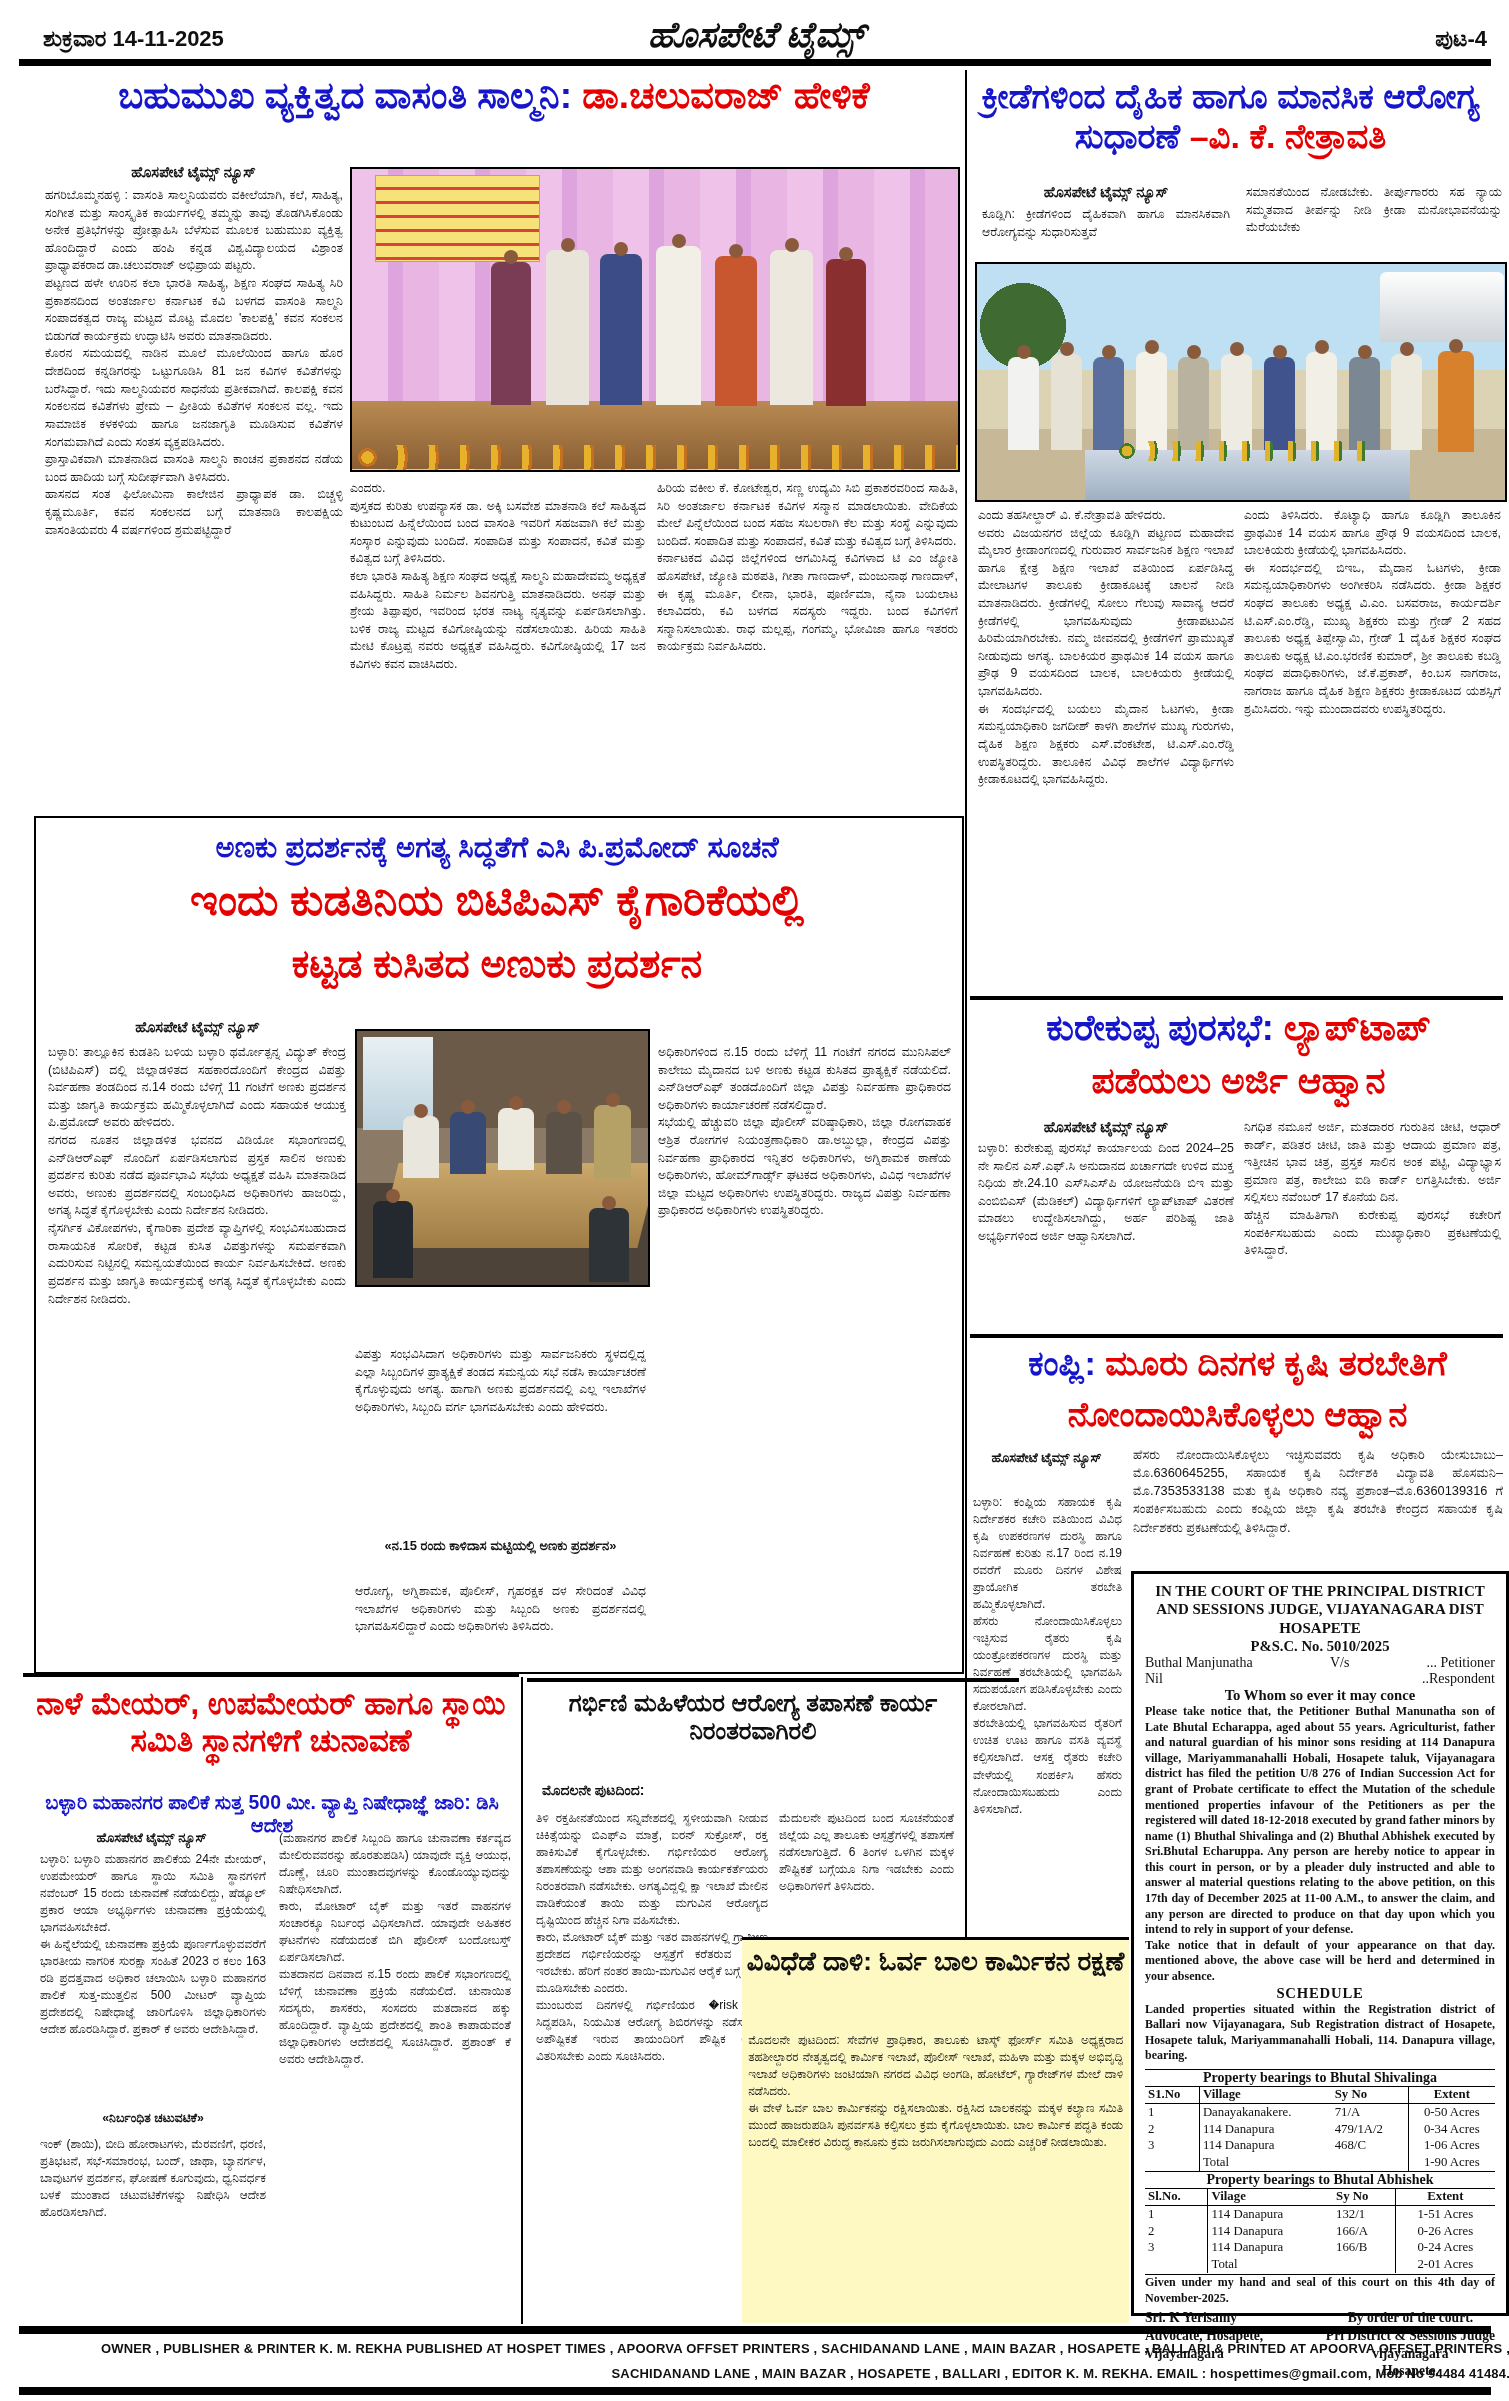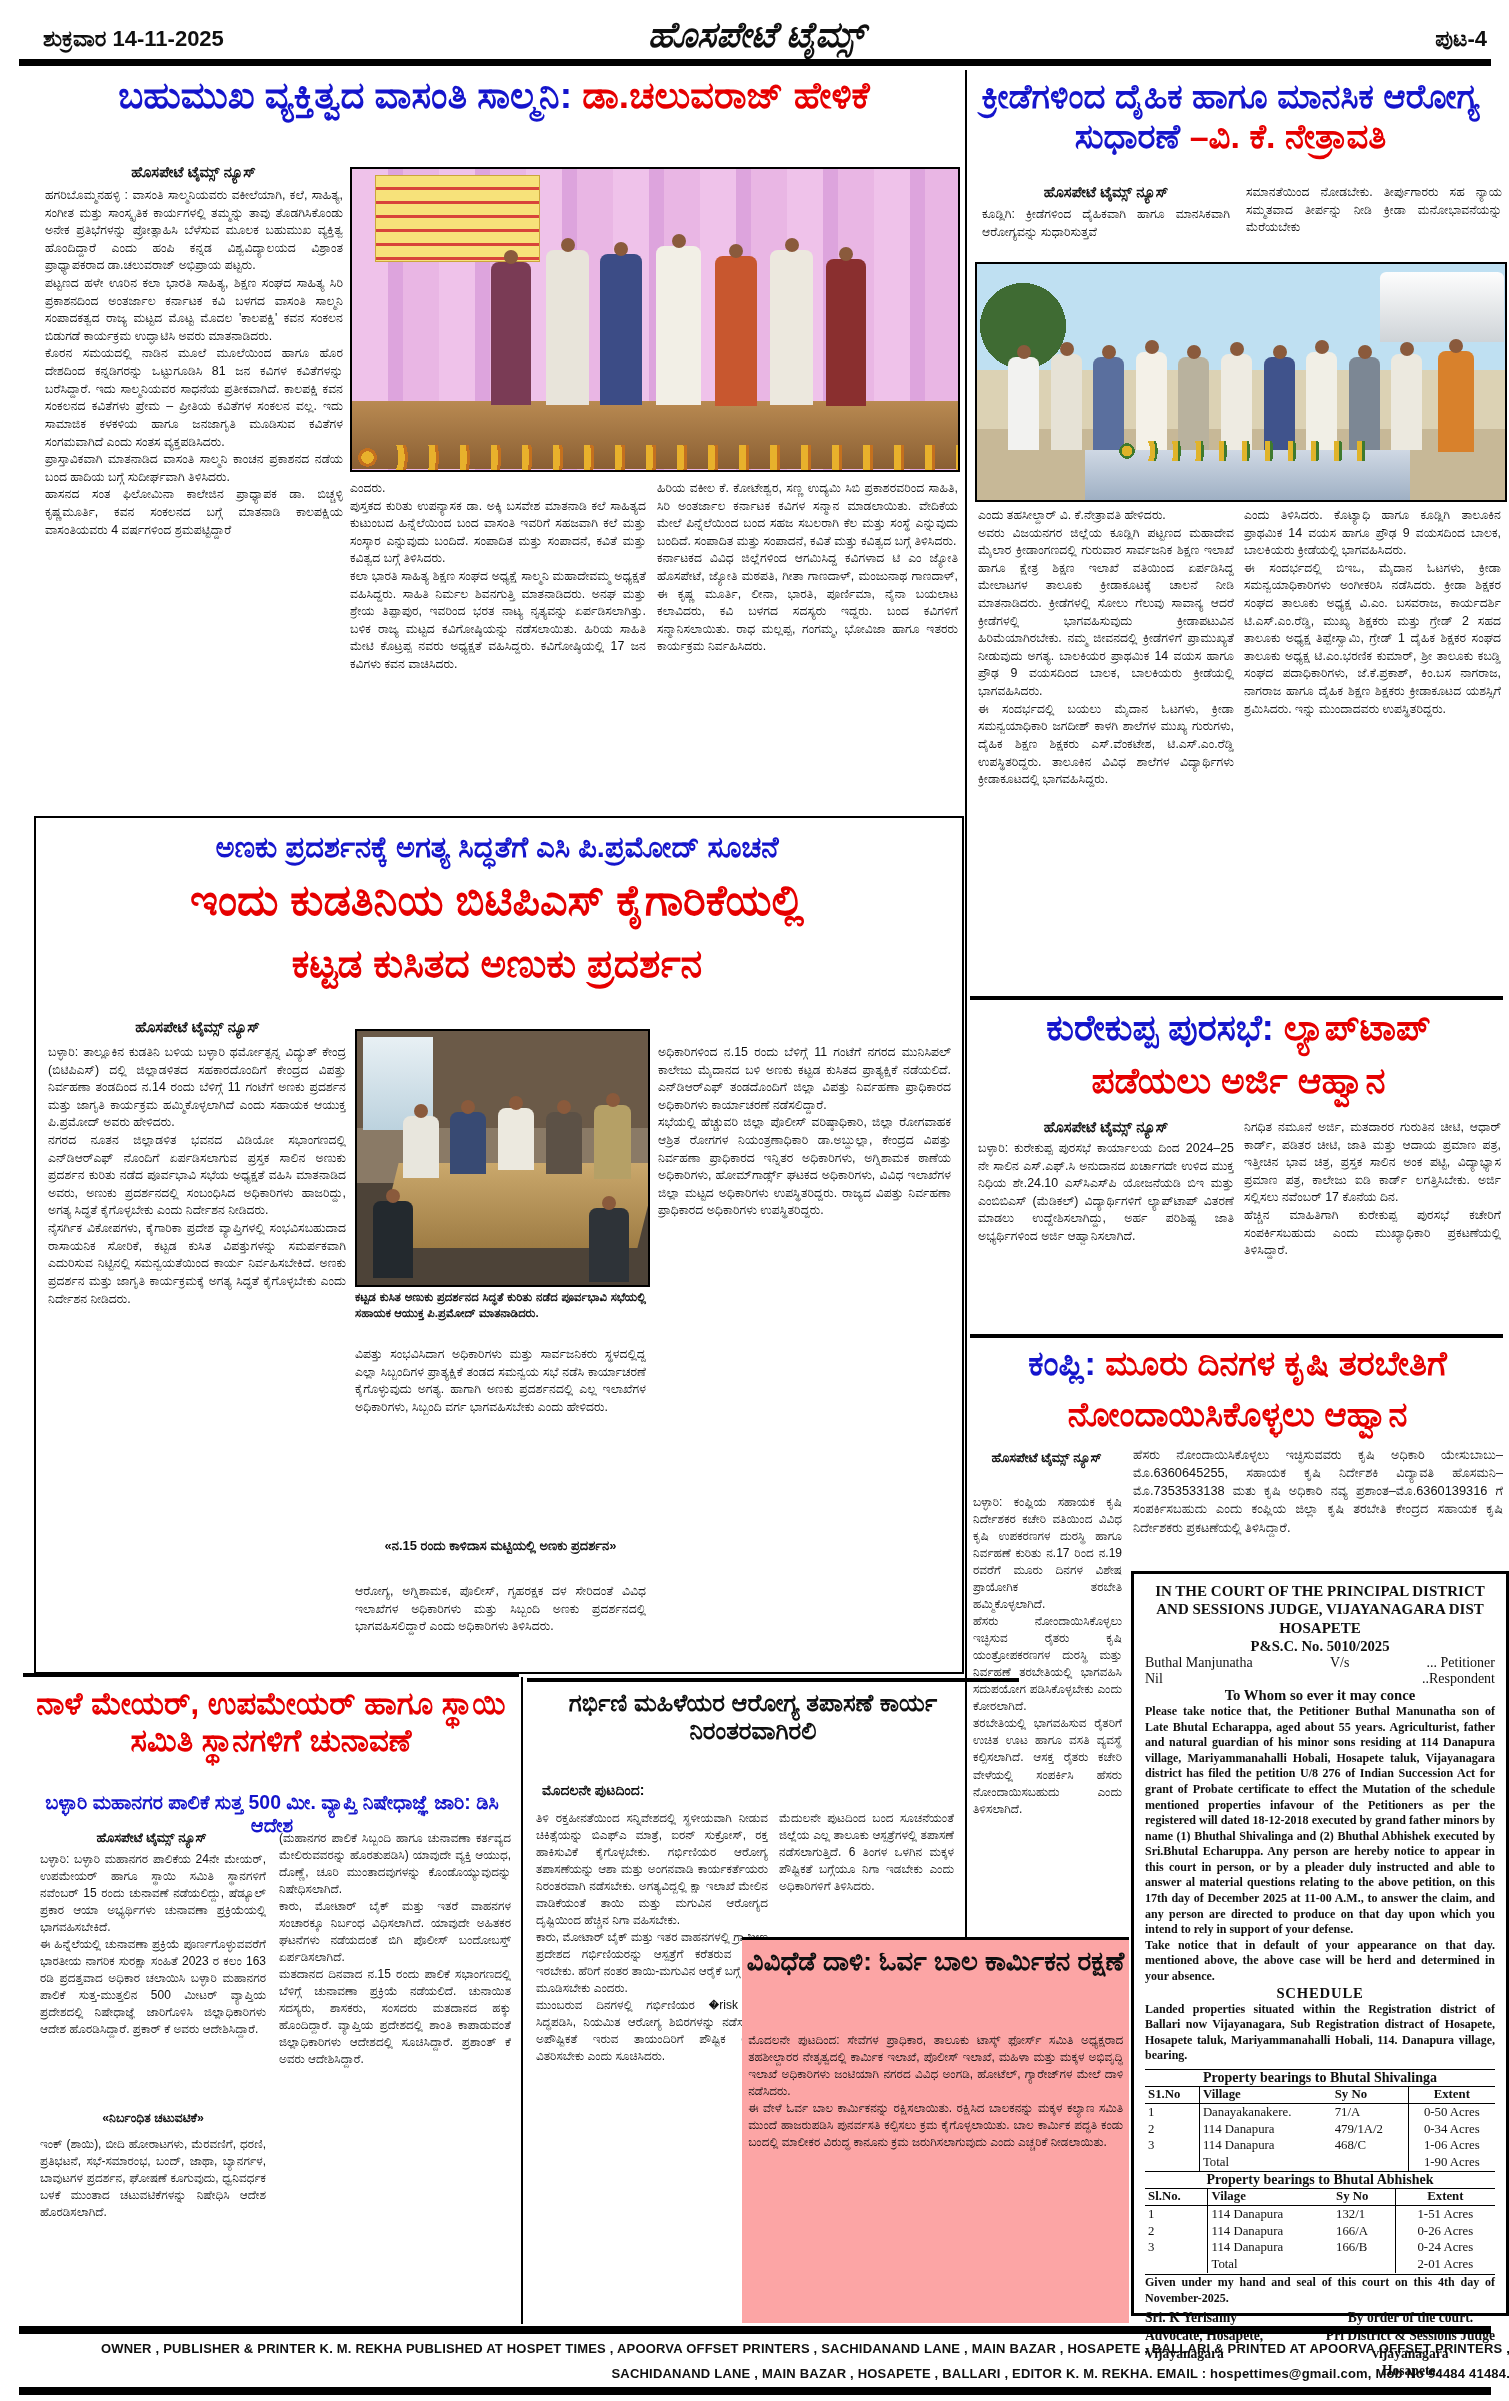--- a/index.html
+++ b/index.html
@@ -188,7 +188,6 @@
         <div class="head"></div>
       </div>
   </div>
-  <div class="abs caption" style="left:355px;top:1289px;width:291px;height:51px;">ಕಟ್ಟಡ ಕುಸಿತ ಅಣುಕು ಪ್ರದರ್ಶನದ ಸಿದ್ಧತೆ ಕುರಿತು ನಡೆದ ಪೂರ್ವಭಾವಿ ಸಭೆಯಲ್ಲಿ ಸಹಾಯಕ ಆಯುಕ್ತ ಪಿ.ಪ್ರಮೋದ್ ಮಾತನಾಡಿದರು.</div>
   <div class="abs bodytext" style="left:355px;top:1346px;width:291px;height:186px;">ವಿಪತ್ತು ಸಂಭವಿಸಿದಾಗ ಅಧಿಕಾರಿಗಳು ಮತ್ತು ಸಾರ್ವಜನಿಕರು ಸ್ಥಳದಲ್ಲಿದ್ದ ಎಲ್ಲಾ ಸಿಬ್ಬಂದಿಗಳ ಪ್ರಾತ್ಯಕ್ಷಿಕೆ ತಂಡದ ಸಮನ್ವಯ ಸಭೆ ನಡೆಸಿ ಕಾರ್ಯಾಚರಣೆ ಕೈಗೊಳ್ಳುವುದು ಅಗತ್ಯ. ಹಾಗಾಗಿ ಅಣಕು ಪ್ರದರ್ಶನದಲ್ಲಿ ಎಲ್ಲ ಇಲಾಖೆಗಳ ಅಧಿಕಾರಿಗಳು, ಸಿಬ್ಬಂದಿ ವರ್ಗ ಭಾಗವಹಿಸಬೇಕು ಎಂದು ಹೇಳಿದರು.</div>
   <div class="abs quote" style="left:355px;top:1537px;width:291px;height:45px;">«ನ.15 ರಂದು ಕಾಳಿದಾಸ ಮಟ್ಟಿಯಲ್ಲಿ ಅಣಕು ಪ್ರದರ್ಶನ»</div>
   <div class="abs bodytext" style="left:355px;top:1583px;width:291px;height:77px;">ಆರೋಗ್ಯ, ಅಗ್ನಿಶಾಮಕ, ಪೊಲೀಸ್, ಗೃಹರಕ್ಷಕ ದಳ ಸೇರಿದಂತೆ ವಿವಿಧ ಇಲಾಖೆಗಳ ಅಧಿಕಾರಿಗಳು ಮತ್ತು ಸಿಬ್ಬಂದಿ ಅಣಕು ಪ್ರದರ್ಶನದಲ್ಲಿ ಭಾಗವಹಿಸಲಿದ್ದಾರೆ ಎಂದು ಅಧಿಕಾರಿಗಳು ತಿಳಿಸಿದರು.</div>

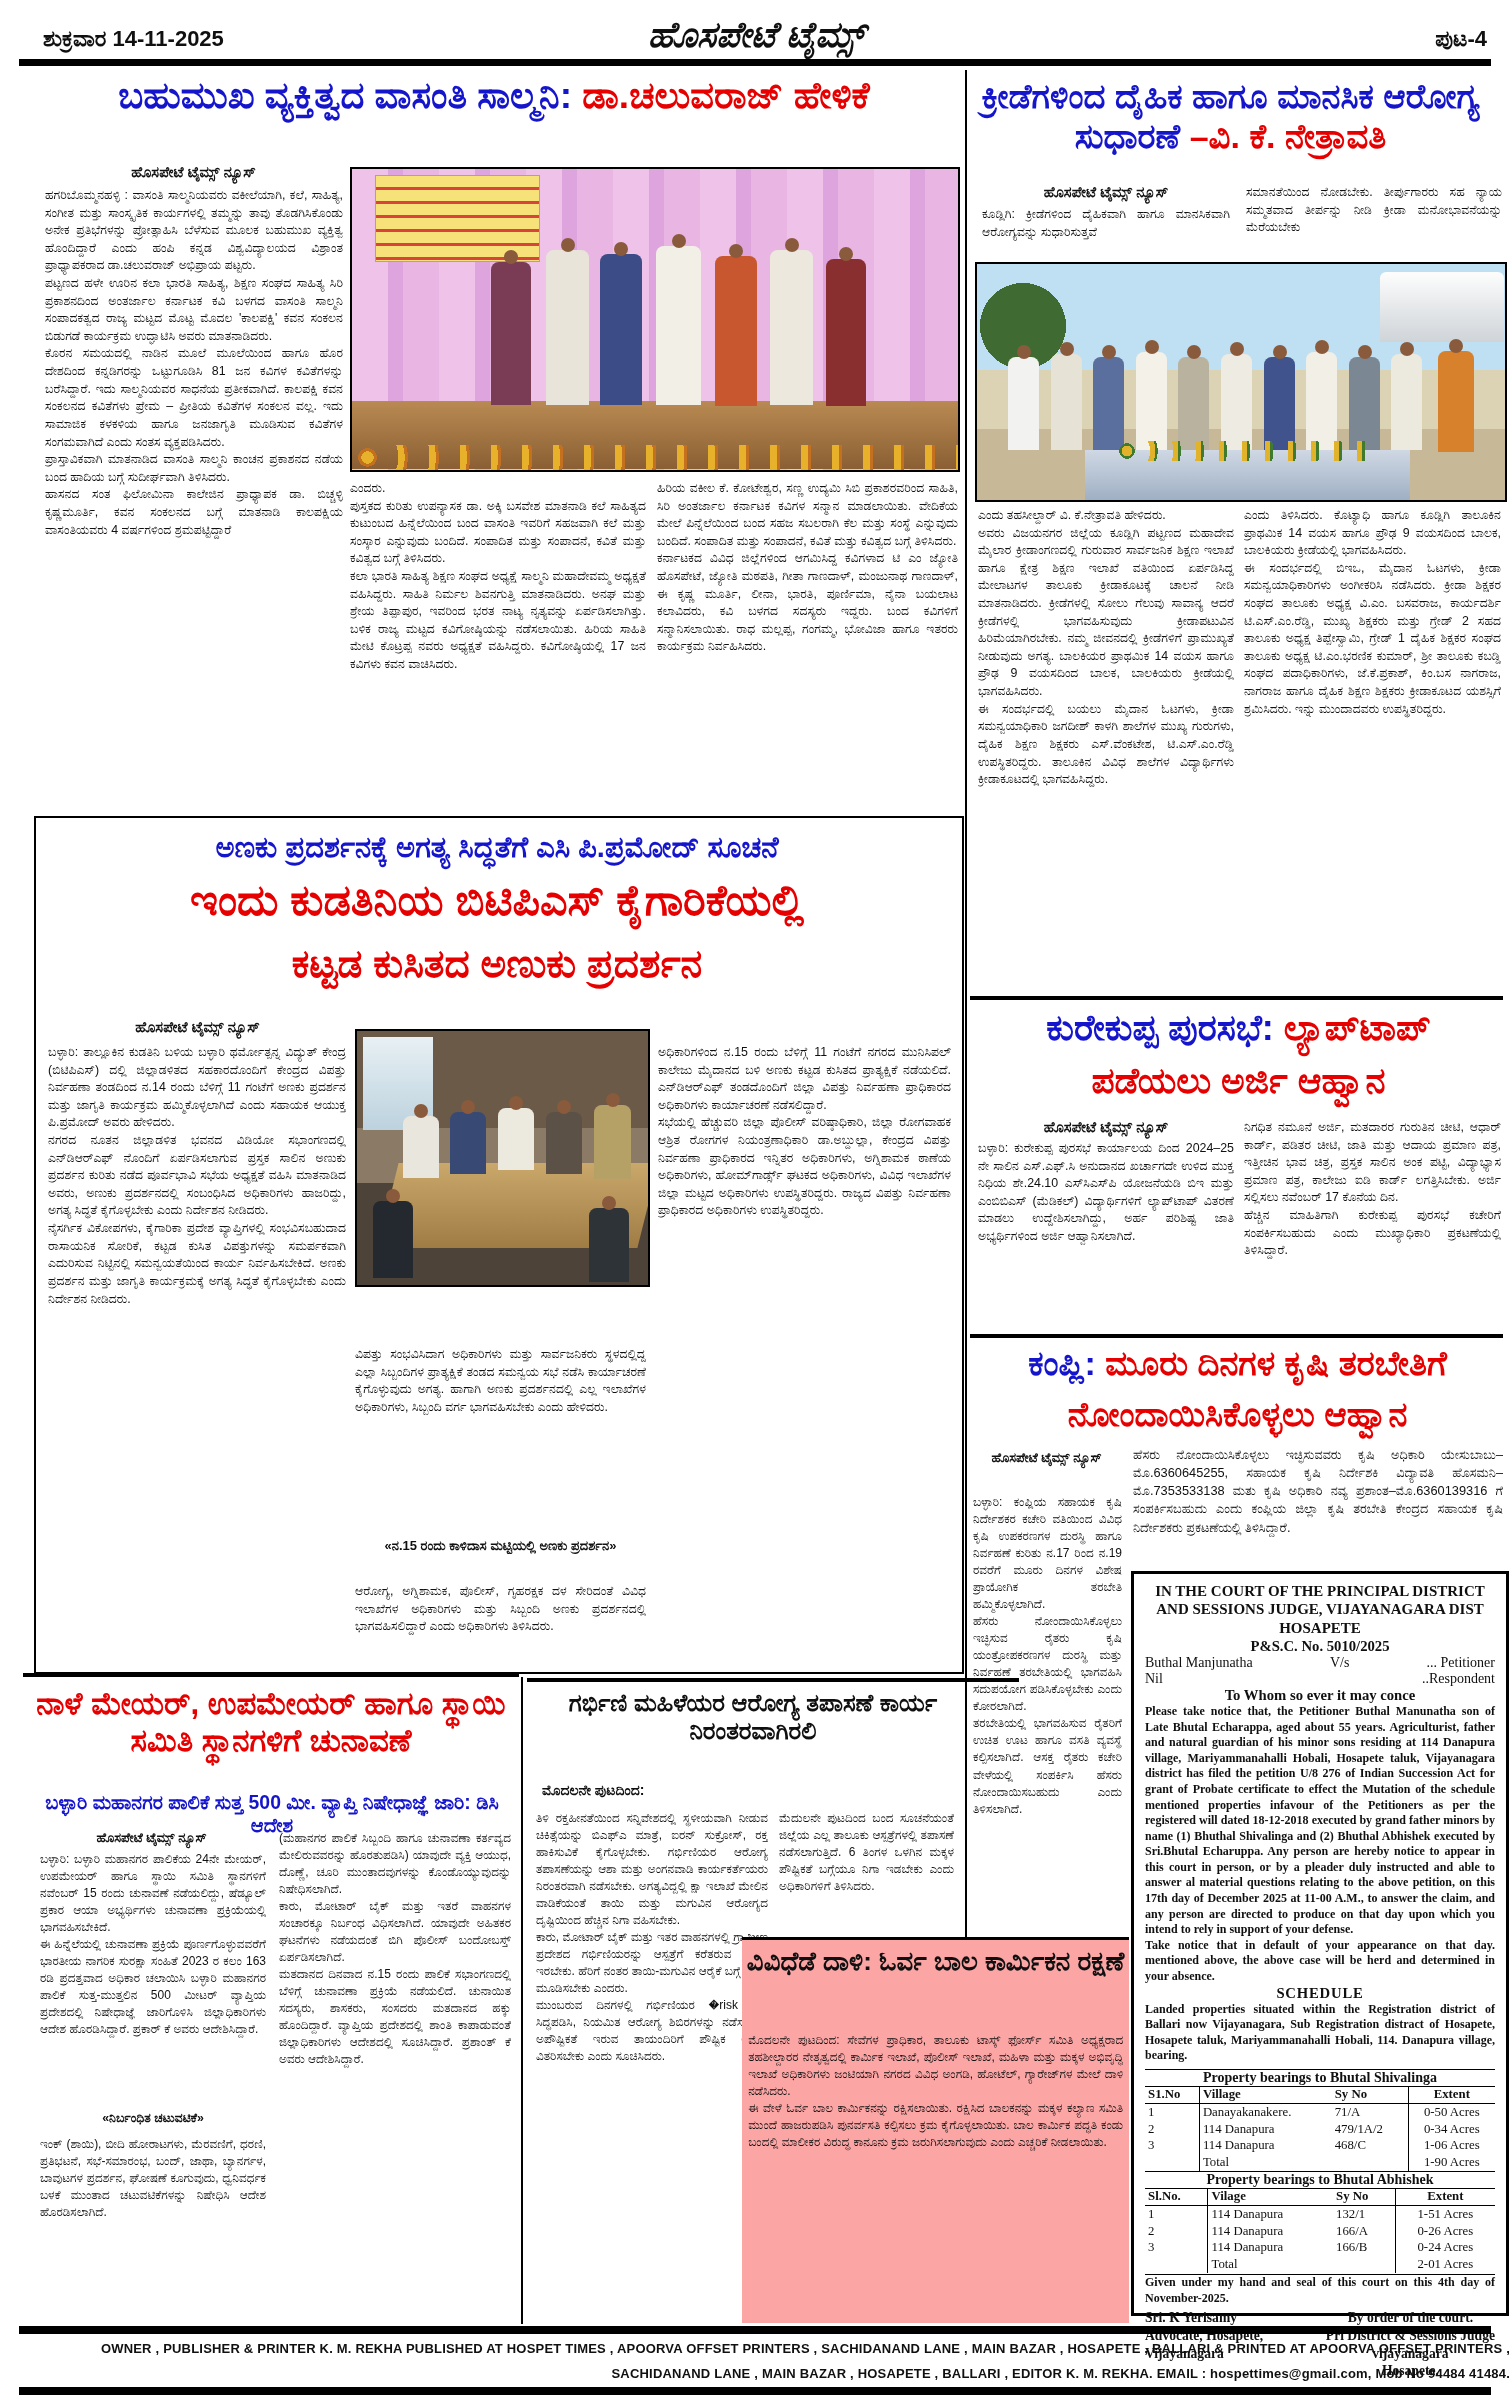--- a/index.html
+++ b/index.html
@@ -335,7 +335,7 @@
 ಮುಂಬರುವ ದಿನಗಳಲ್ಲಿ ಗರ್ಭಿಣಿಯರ �risk ಪಟ್ಟಿ ಸಿದ್ಧಪಡಿಸಿ, ನಿಯಮಿತ ಆರೋಗ್ಯ ಶಿಬಿರಗಳನ್ನು ನಡೆಸಬೇಕು. ಅಪೌಷ್ಟಿಕತೆ ಇರುವ ತಾಯಂದಿರಿಗೆ ಪೌಷ್ಟಿಕ ಆಹಾರ ವಿತರಿಸಬೇಕು ಎಂದು ಸೂಚಿಸಿದರು.</div>
   <div class="abs bodytext" style="left:779px;top:1810px;width:175px;height:122px;font-size:12px;">ಮೆದುಲನೇ ಪುಟದಿಂದ ಬಂದ ಸೂಚನೆಯಂತೆ ಜಿಲ್ಲೆಯ ಎಲ್ಲ ತಾಲೂಕು ಆಸ್ಪತ್ರೆಗಳಲ್ಲಿ ತಪಾಸಣೆ ನಡೆಸಲಾಗುತ್ತಿದೆ. 6 ತಿಂಗಳ ಒಳಗಿನ ಮಕ್ಕಳ ಪೌಷ್ಟಿಕತೆ ಬಗ್ಗೆಯೂ ನಿಗಾ ಇಡಬೇಕು ಎಂದು ಅಧಿಕಾರಿಗಳಿಗೆ ತಿಳಿಸಿದರು.</div>
 
-  <div class="abs" style="left:742px;top:1937px;width:387px;height:386px;background:#fca5a5;">
+  <div class="abs" style="left:742px;top:1937px;width:387px;height:386px;background:#fef9c3;">
     <div class="rule" style="left:0;top:0;width:387px;height:3.1px;"></div>
     <div class="hl abs" style="left:3.1px;top:9.3px;width:381px;font-size:26px;">ವಿವಿಧೆಡೆ ದಾಳಿ: ಓರ್ವ ಬಾಲ ಕಾರ್ಮಿಕನ ರಕ್ಷಣೆ</div>
     <div class="bodytext abs" style="left:6.2px;top:95px;width:375px;height:285px;font-size:12px;">ಮೊದಲನೇ ಪುಟದಿಂದ: ಸೇವೆಗಳ ಪ್ರಾಧಿಕಾರ, ತಾಲೂಕು ಟಾಸ್ಕ್ ಫೋರ್ಸ್ ಸಮಿತಿ ಅಧ್ಯಕ್ಷರಾದ ತಹಶೀಲ್ದಾರರ ನೇತೃತ್ವದಲ್ಲಿ ಕಾರ್ಮಿಕ ಇಲಾಖೆ, ಪೊಲೀಸ್ ಇಲಾಖೆ, ಮಹಿಳಾ ಮತ್ತು ಮಕ್ಕಳ ಅಭಿವೃದ್ಧಿ ಇಲಾಖೆ ಅಧಿಕಾರಿಗಳು ಜಂಟಿಯಾಗಿ ನಗರದ ವಿವಿಧ ಅಂಗಡಿ, ಹೋಟೆಲ್, ಗ್ಯಾರೇಜ್‌ಗಳ ಮೇಲೆ ದಾಳಿ ನಡೆಸಿದರು.

